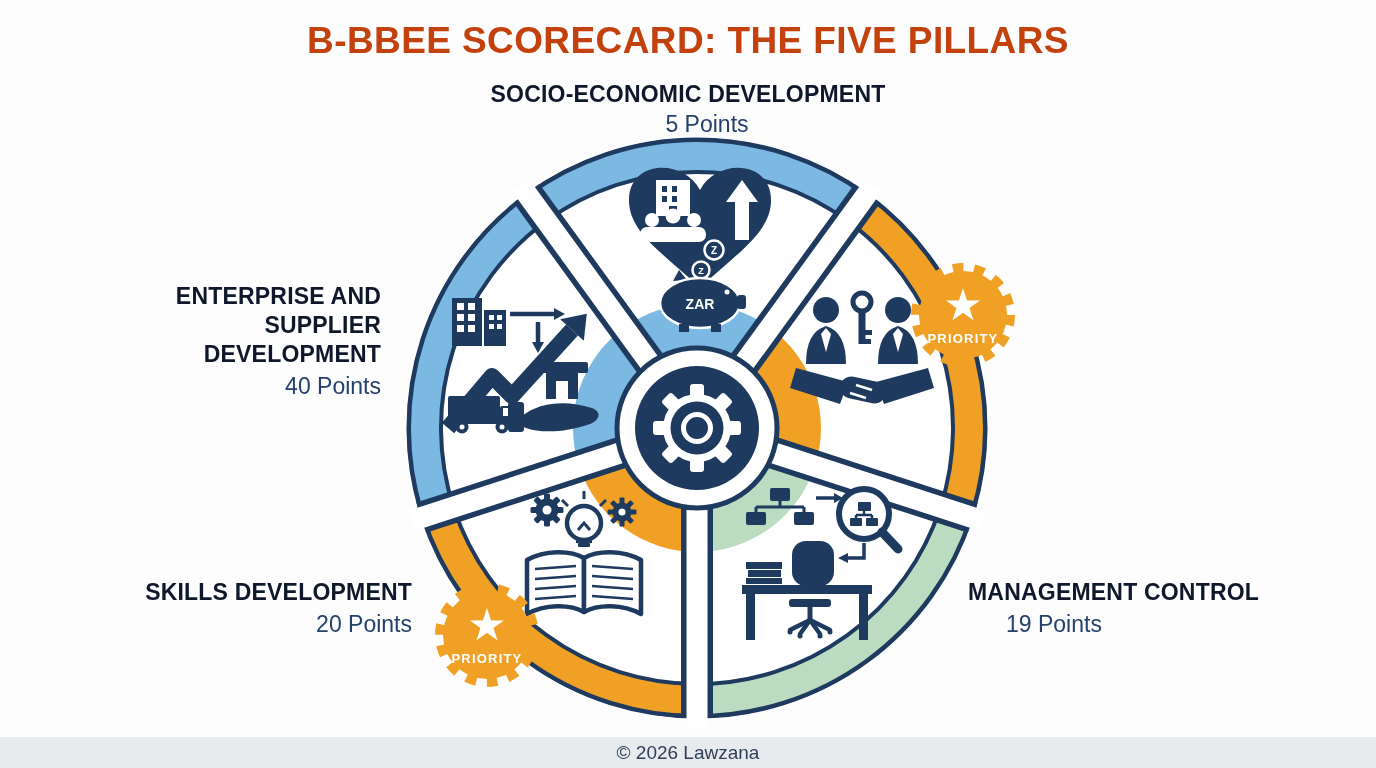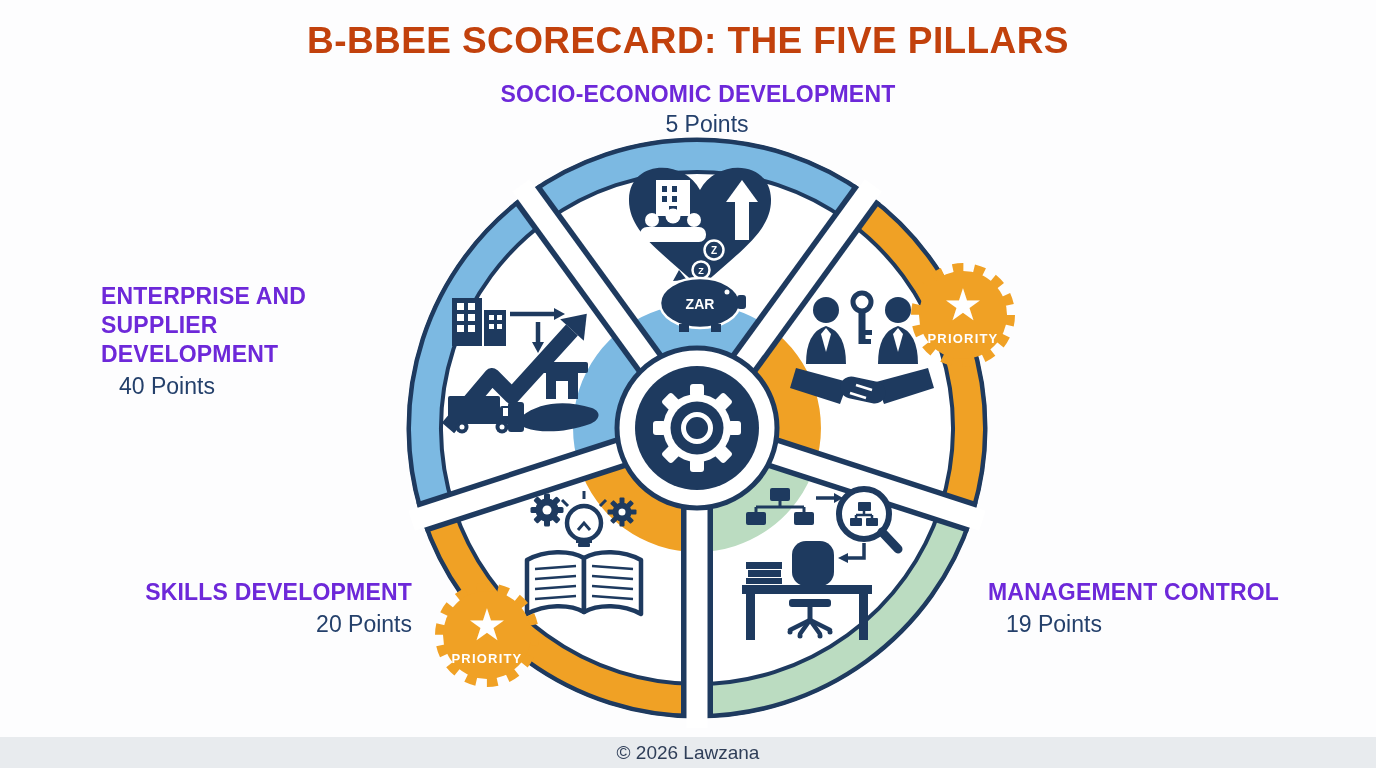--- a/index.html
+++ b/index.html
@@ -16,7 +16,7 @@
     font-size:37px;font-weight:800;letter-spacing:.4px;color:#c2410c;
   }
   .pillar-label{position:absolute;}
-  .pname{font-size:23px;font-weight:800;letter-spacing:.2px;line-height:29px;color:#6d28d9;padding-left:20px;}
+  .pname{font-size:23px;font-weight:800;letter-spacing:.2px;line-height:29px;color:#0f172a;}
   .ppoints{font-size:23px;font-weight:400;line-height:29px;margin-top:3px;color:#24406B;padding-left:38px;}
   .lbl-socio{left:0;right:0;top:80px;text-align:center;}
   .lbl-socio .ppoints{margin-top:1px;}

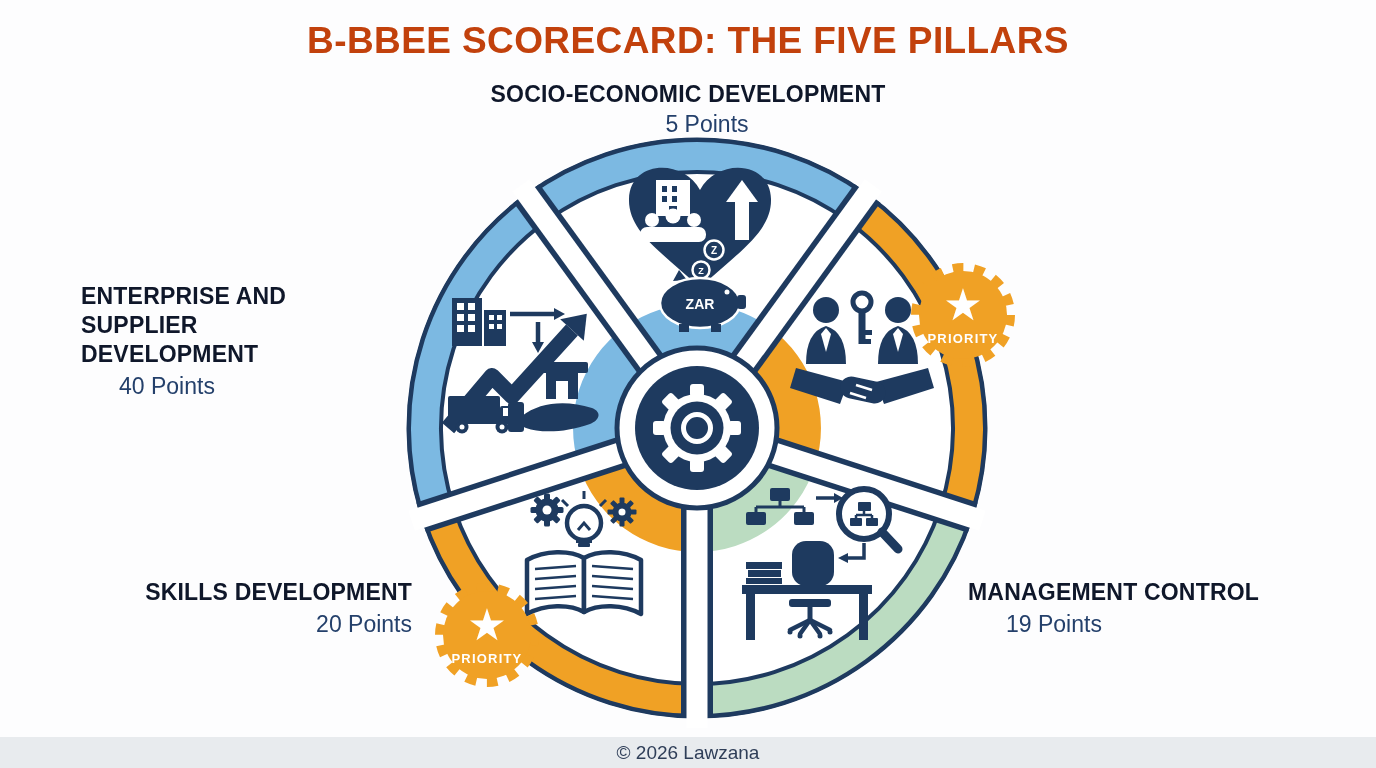--- a/index.html
+++ b/index.html
@@ -20,7 +20,7 @@
   .ppoints{font-size:23px;font-weight:400;line-height:29px;margin-top:3px;color:#24406B;padding-left:38px;}
   .lbl-socio{left:0;right:0;top:80px;text-align:center;}
   .lbl-socio .ppoints{margin-top:1px;}
-  .lbl-enterprise{left:81px;width:300px;top:282px;text-align:left;}
+  .lbl-enterprise{left:81px;width:300px;top:282px;text-align:right;}
   .lbl-ownership{left:1030px;top:290px;text-align:left;}
   .lbl-skills{left:92px;width:320px;top:578px;text-align:right;}
   .lbl-management{left:968px;top:578px;text-align:left;}

